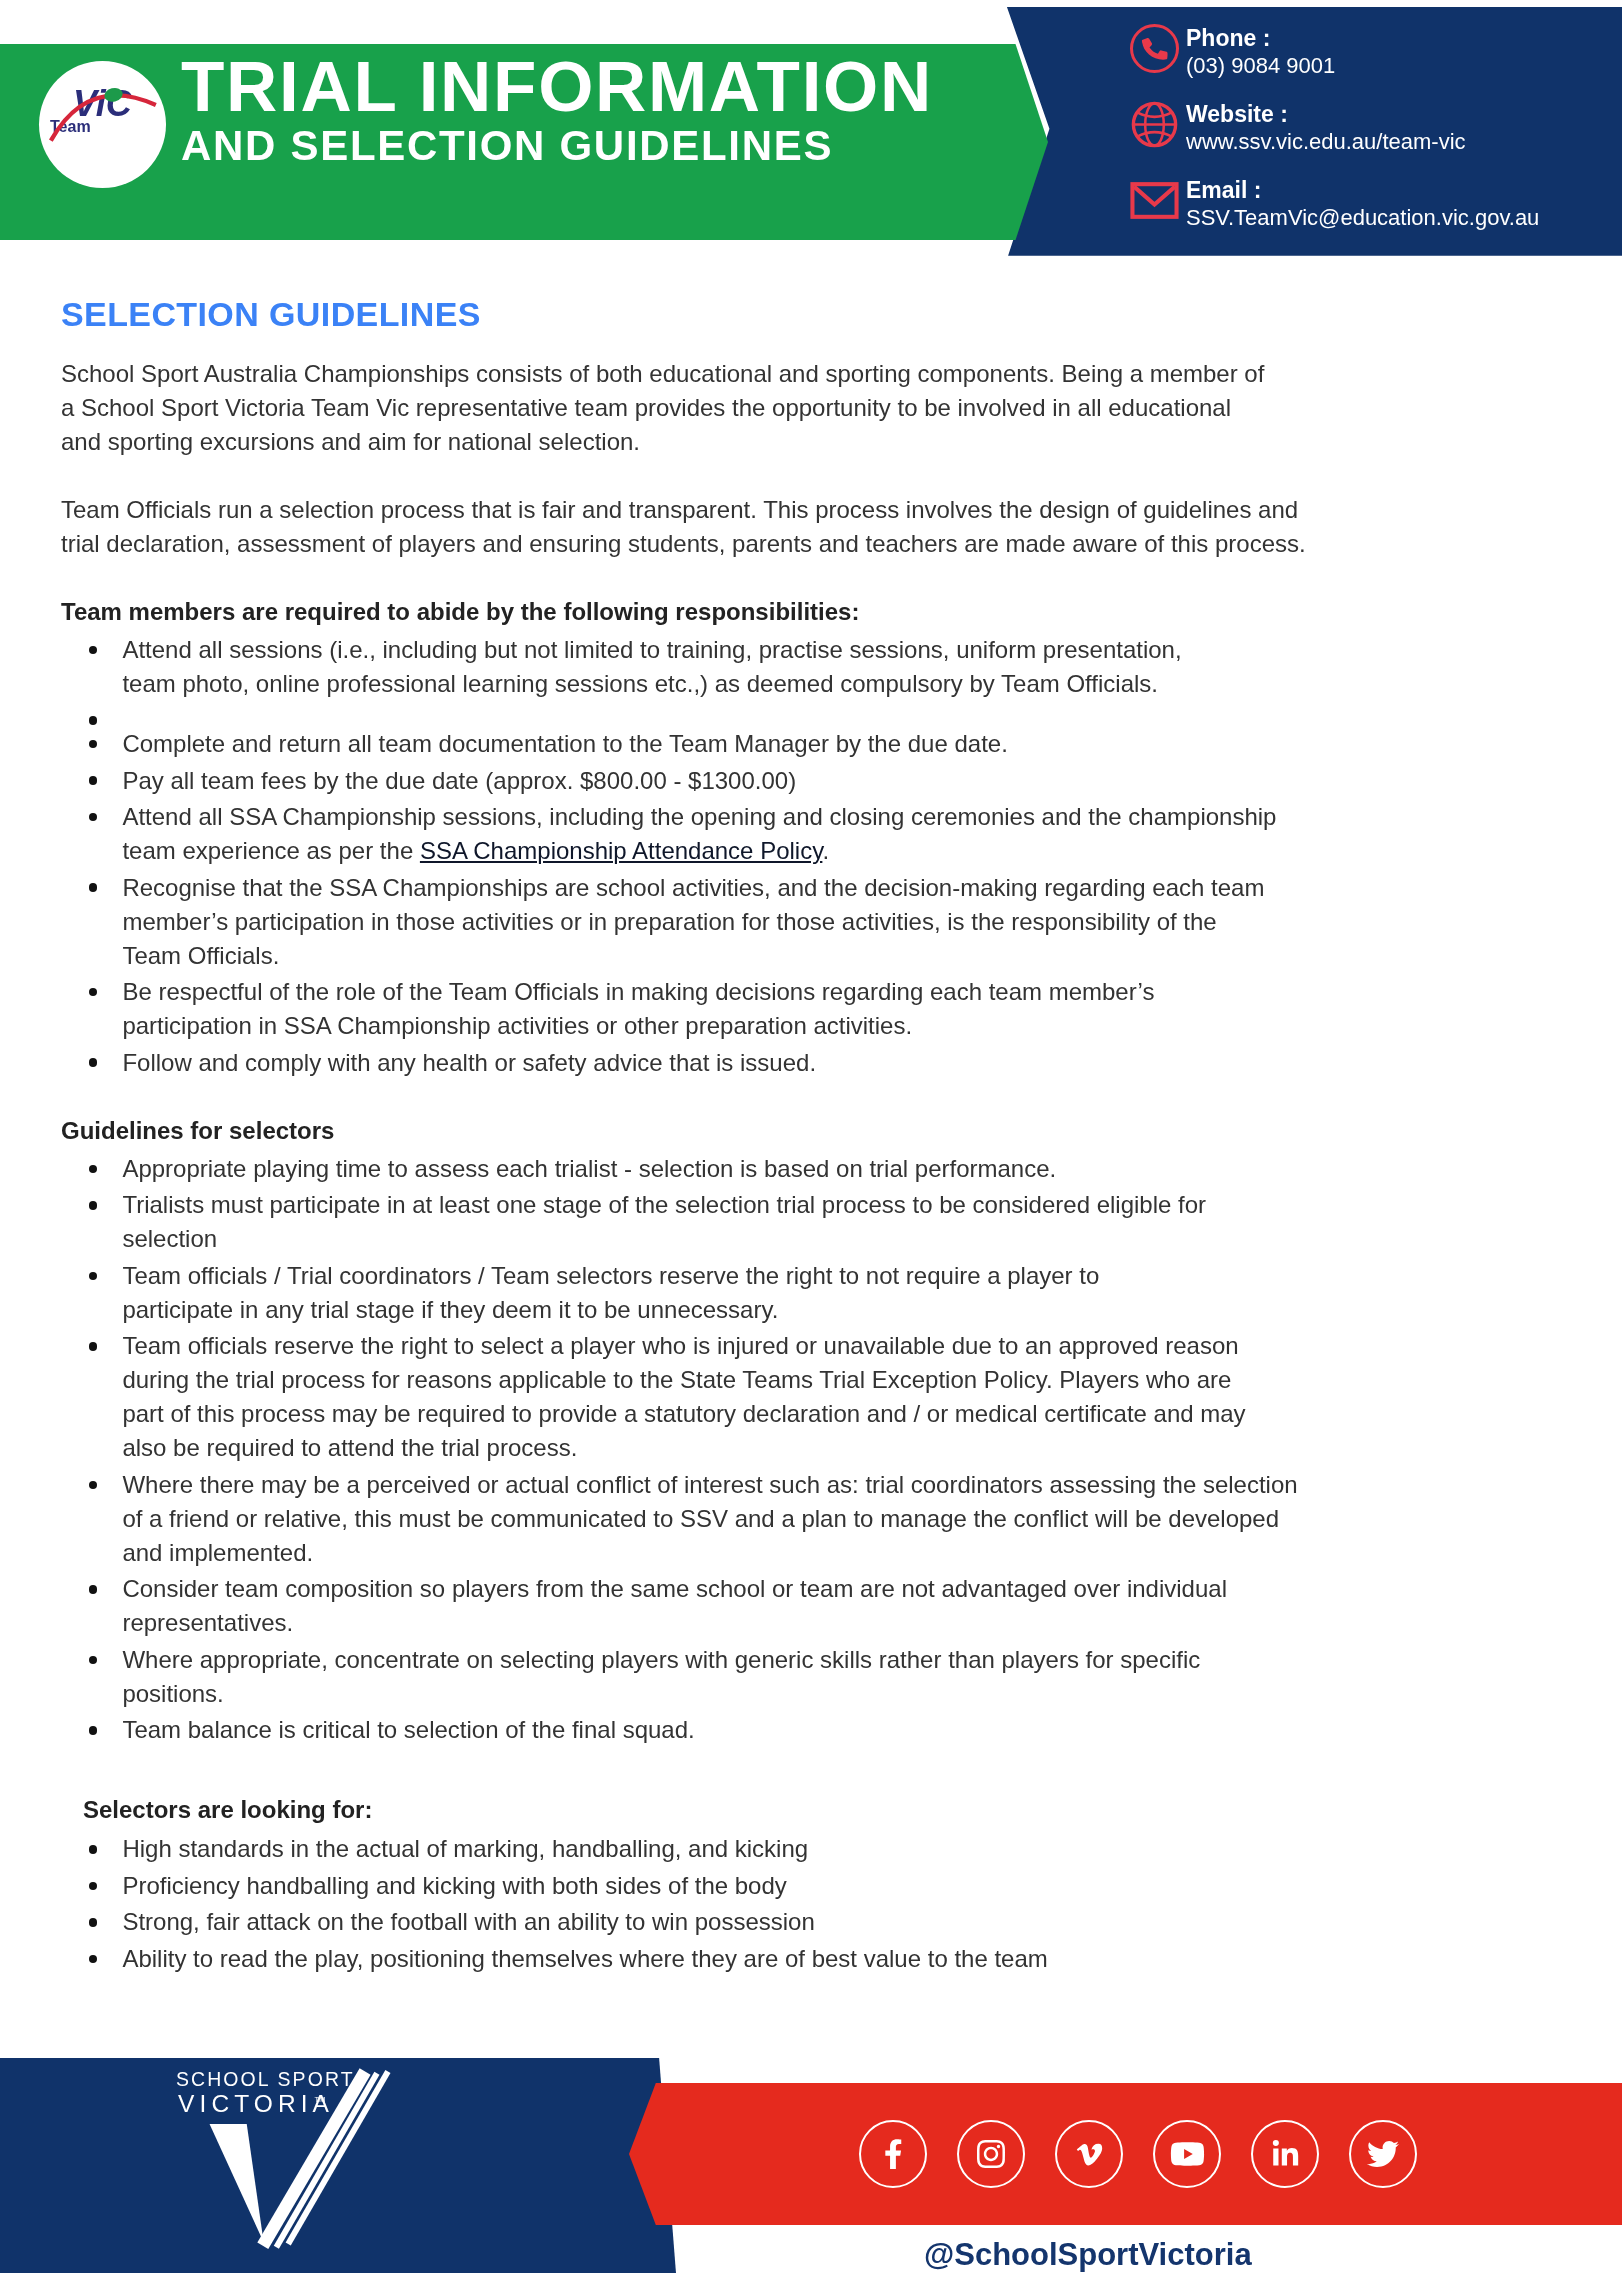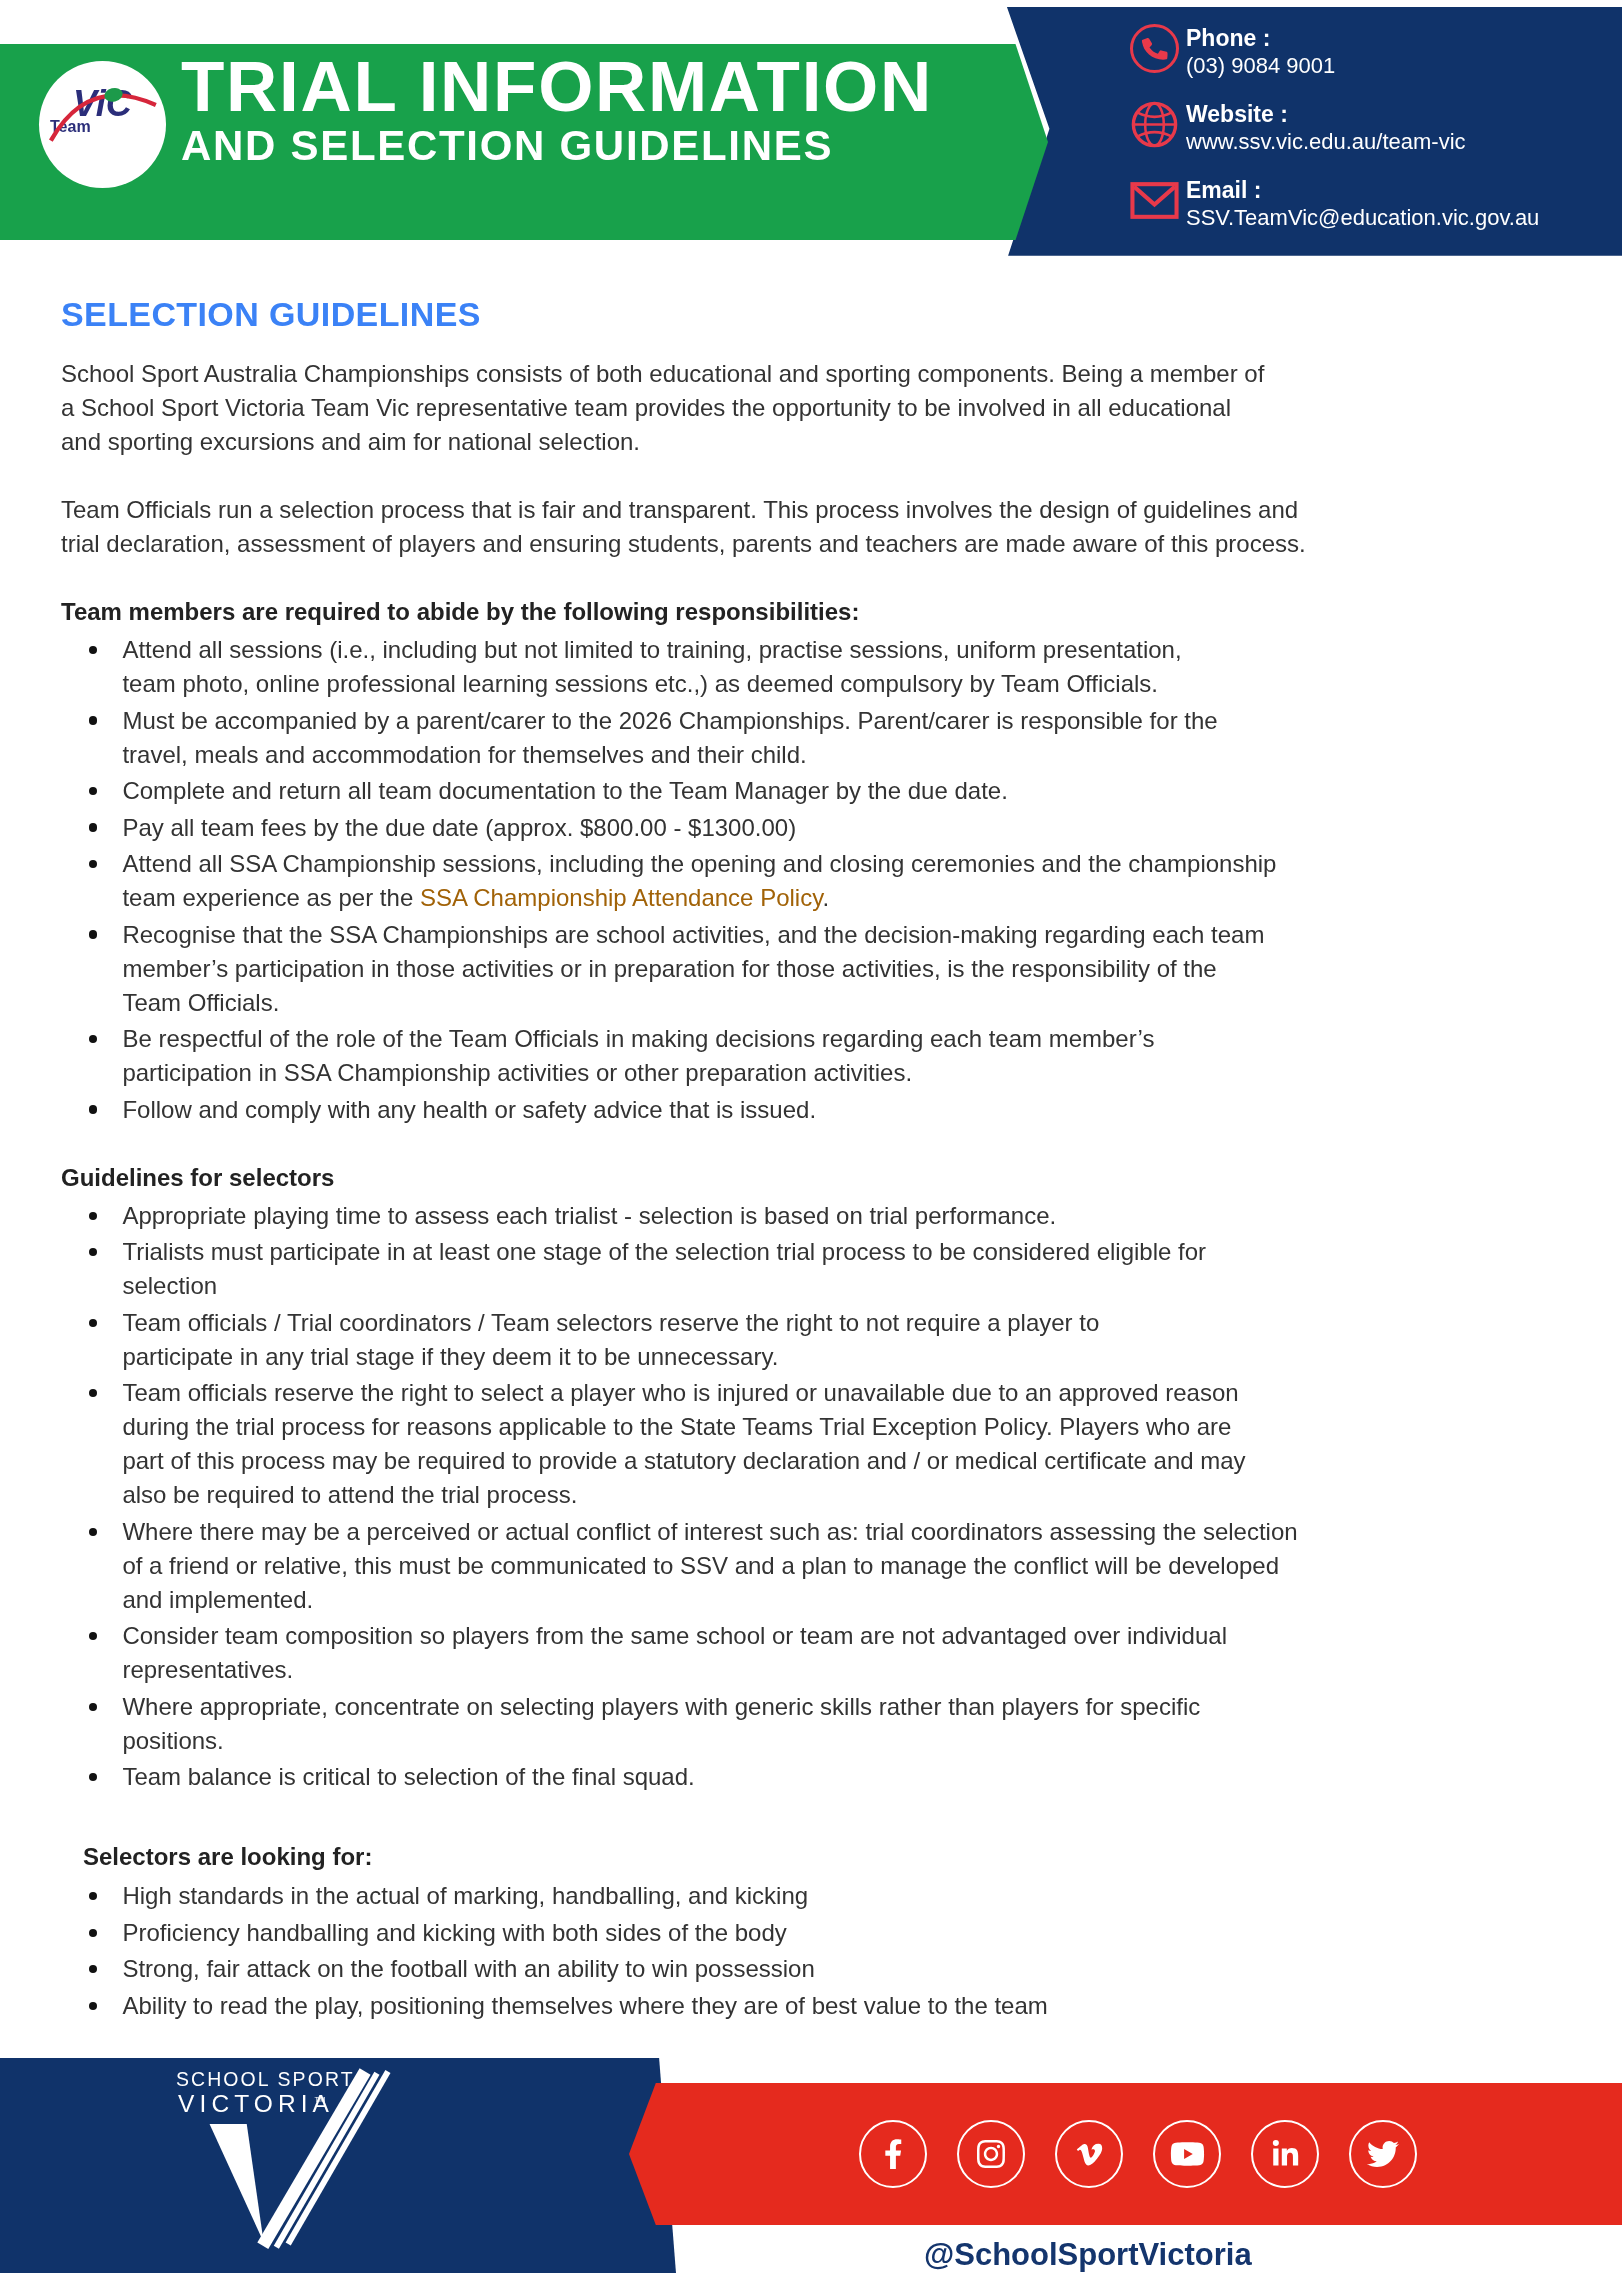--- a/index.html
+++ b/index.html
@@ -139,10 +139,6 @@
       </div>
       <div class="li">
         <span class="dot"></span>
-        <div class="ltext">
-          <div class="tline">Must be accompanied by a parent/carer to the 2026 Championships. Parent/carer is responsible for the</div>
-          <div class="tline">travel, meals and accommodation for themselves and their child.</div>
-        </div>
       </div>
       <div class="li">
         <span class="dot"></span>

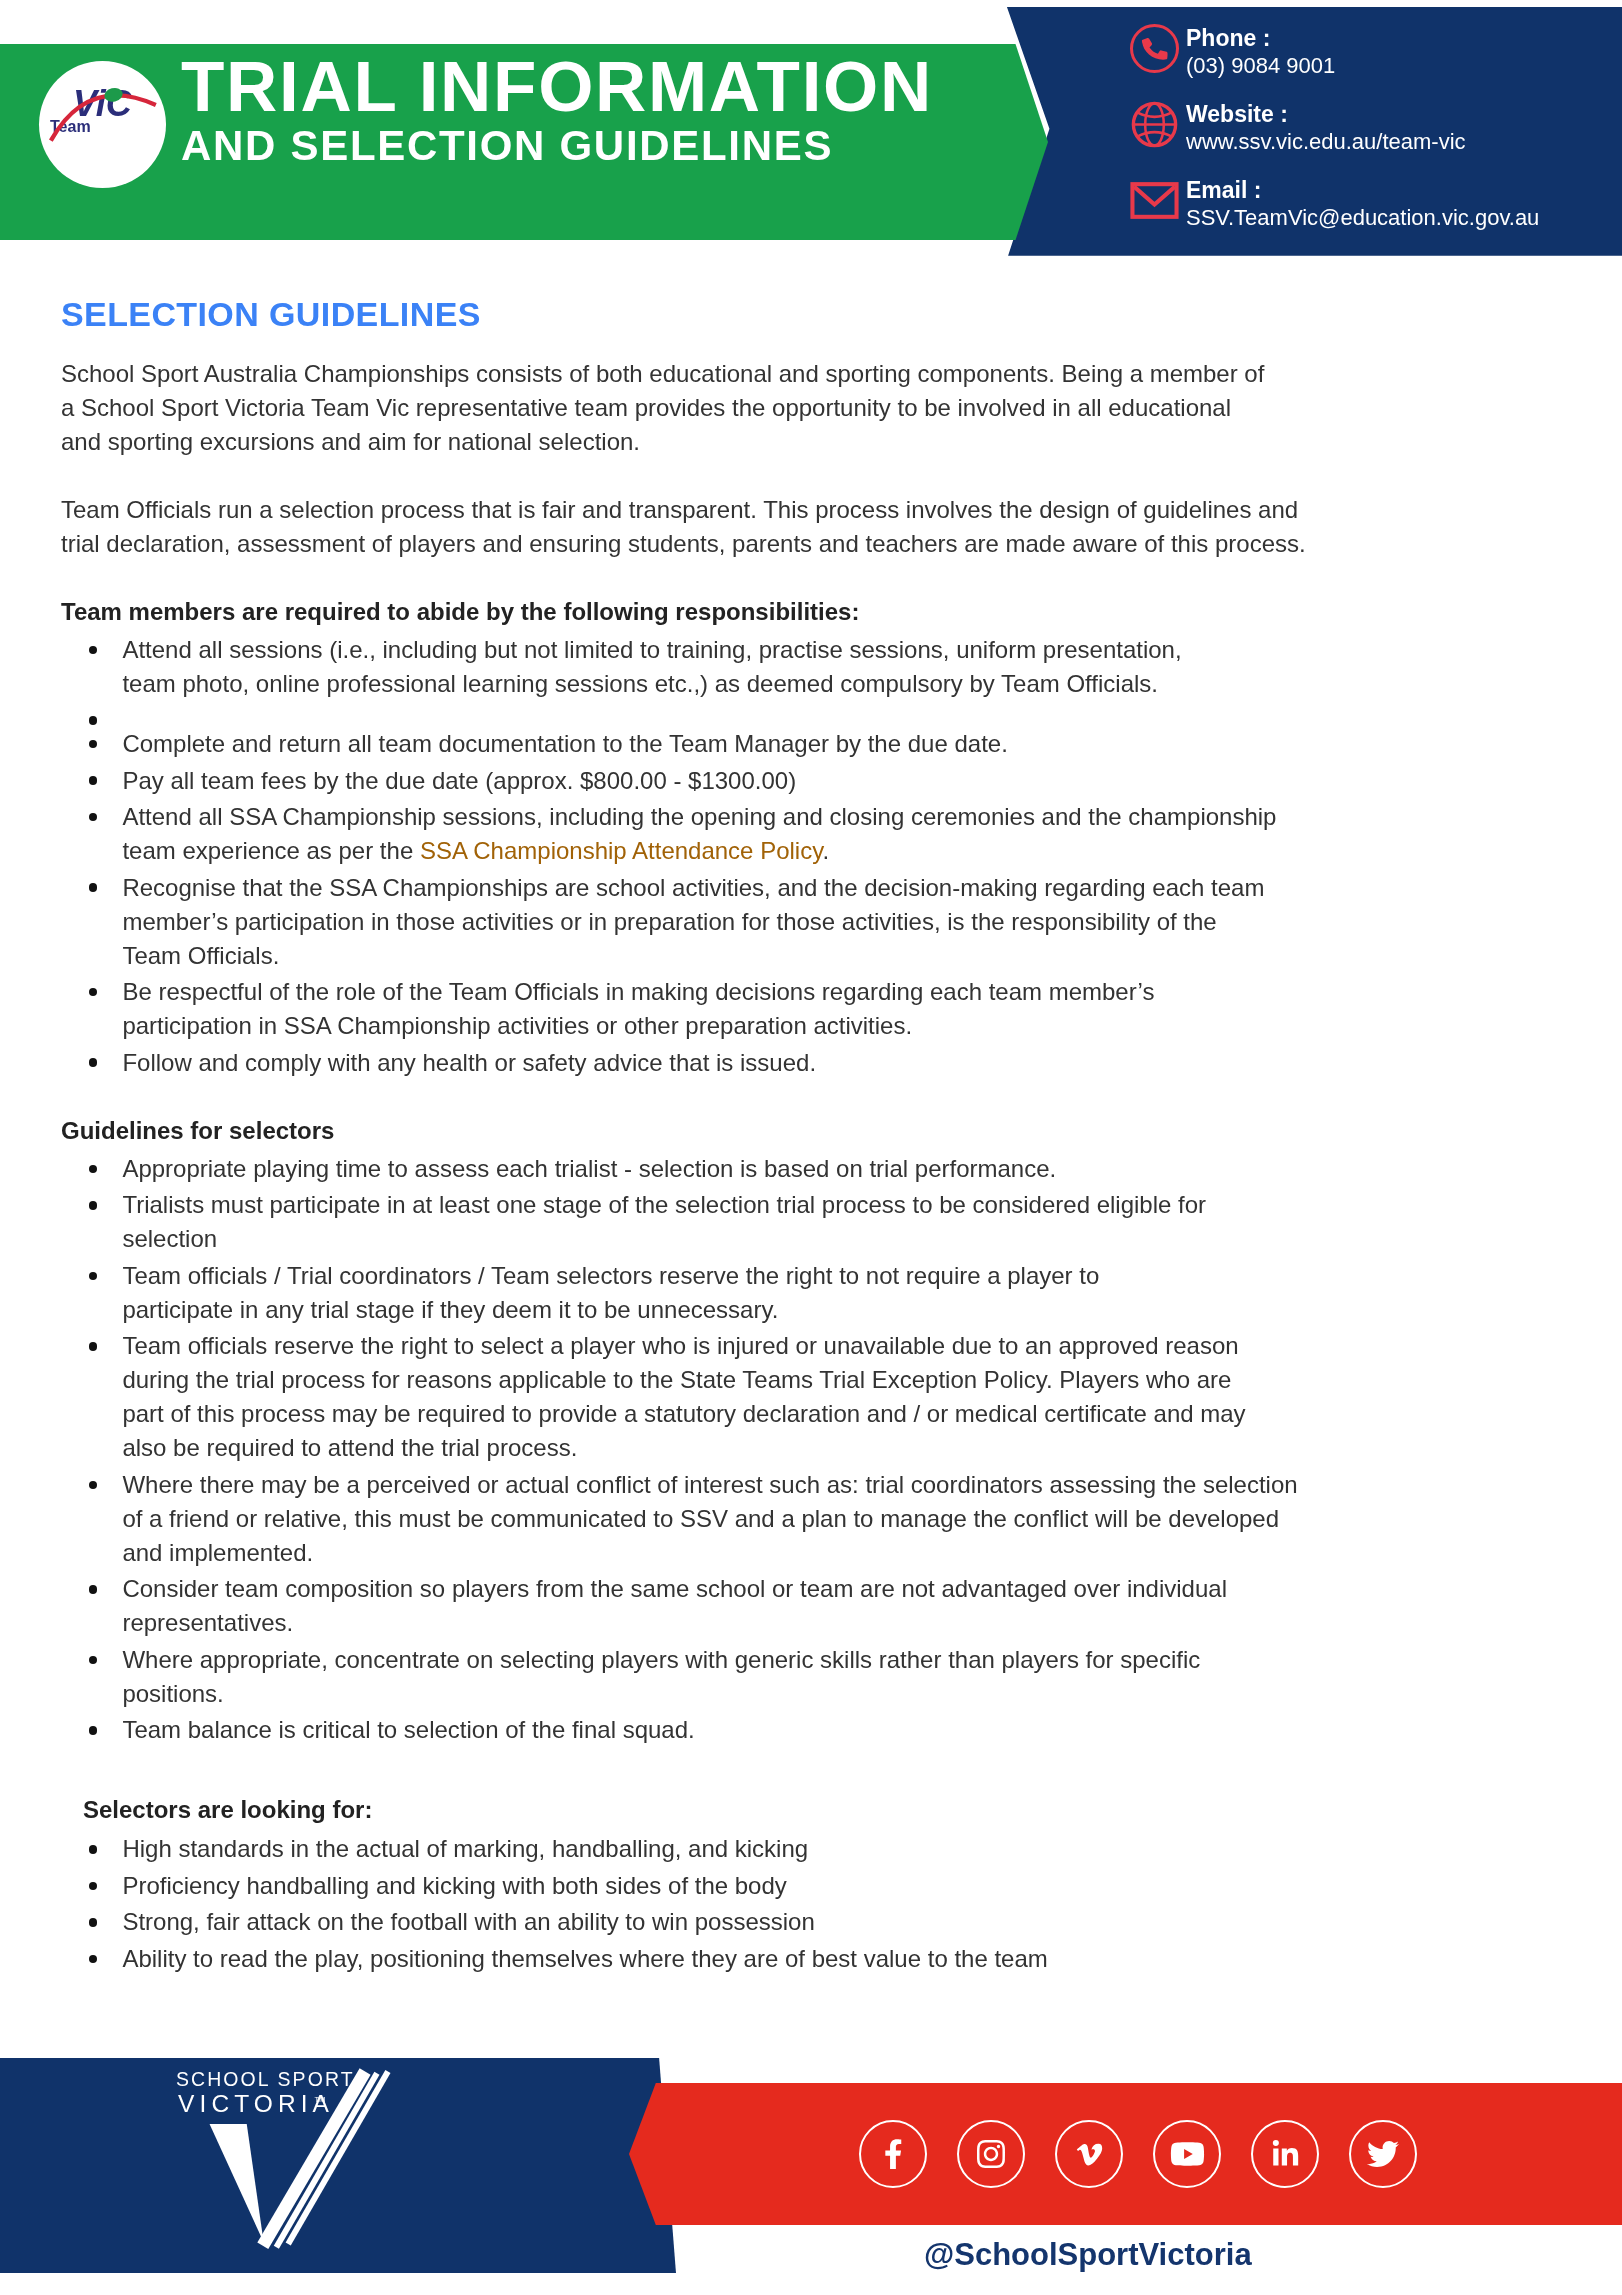--- a/index.html
+++ b/index.html
@@ -43,7 +43,7 @@
   .li{display:flex;margin-bottom:2.5px;}
   .dot{width:8.4px;height:8.4px;border-radius:50%;background:#111;margin:12.7px 0 0 28px;flex:none;}
   .ltext{margin-left:25px;}
-  .doclink{color:#a16207;}
+  .doclink{color:#0f172a;text-decoration:underline;}
 
   
   .footer-navy{position:absolute;left:0;top:2058px;width:676px;height:215px;

